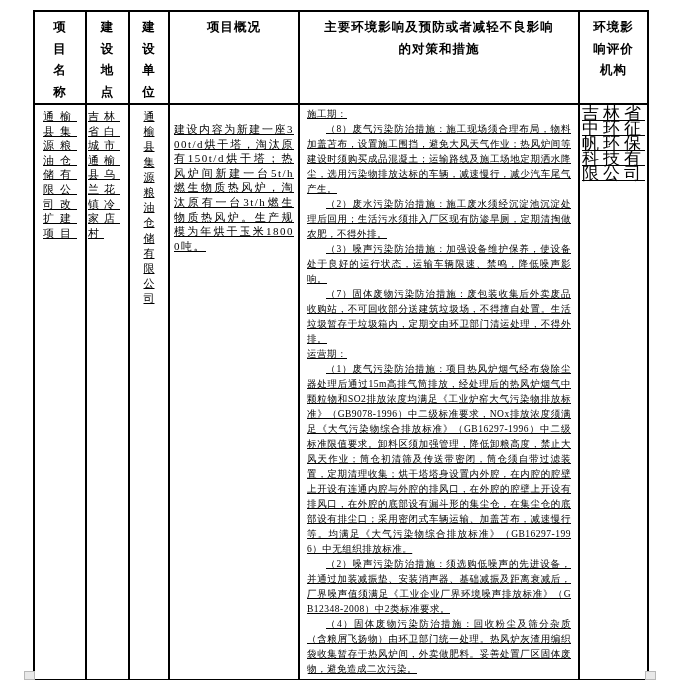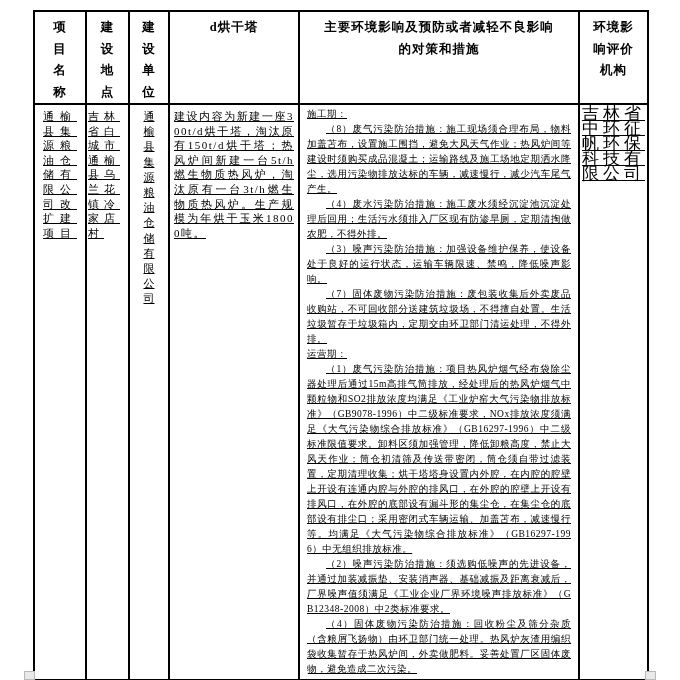--- a/index.html
+++ b/index.html
@@ -63,7 +63,7 @@
 设
 单
 位</th>
-        <th>d烘干塔</th>
+        <th>项目概况</th>
         <th>主要环境影响及预防或者减轻不良影响
 的对策和措施</th>
         <th>环境影

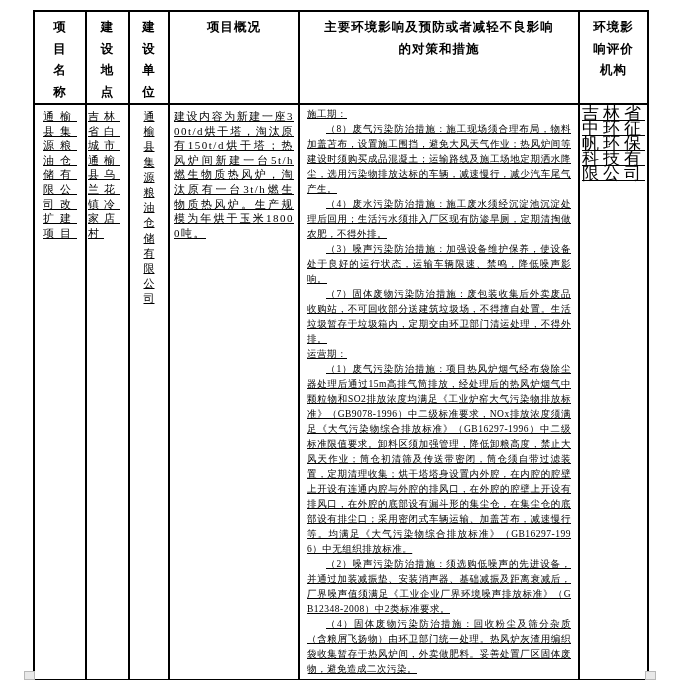--- a/index.html
+++ b/index.html
@@ -23,7 +23,7 @@
   td.c-name{line-height:14.6px;text-align:center;letter-spacing:6px;padding-top:4px;white-space:pre-line;}
   td.c-loc{line-height:14.6px;text-align:left;letter-spacing:5px;padding-top:4px;white-space:pre-line;}
   td.c-unit{line-height:15.2px;text-align:center;letter-spacing:0;padding-top:4px;white-space:pre-line;}
-  td.c-ovv{line-height:14.6px;text-align:justify;letter-spacing:1.5px;padding:4px 4px;}
+  td.c-ovv{line-height:14.6px;text-align:justify;letter-spacing:1.5px;padding:17px 4px;}
   td.c-meas{font-size:9.5px;line-height:15px;letter-spacing:0.5px;padding:2px 7px;text-align:justify;border-radius:21px;}
   td.c-agency{vertical-align:middle;text-align:center;line-height:15px;letter-spacing:4px;font-size:17px;white-space:pre-line;}
   .mp{margin:0;}

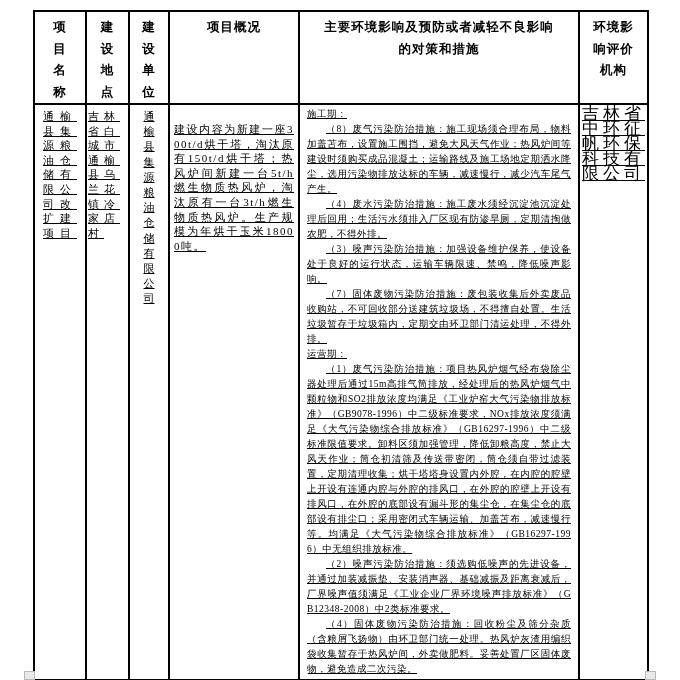--- a/index.html
+++ b/index.html
@@ -108,7 +108,7 @@
         <td class="c-meas">
             <p class="mp">施工期：</p>
             <p class="mp ind">（8）废气污染防治措施：施工现场须合理布局，物料加盖苫布，设置施工围挡，避免大风天气作业；热风炉间等建设时须购买成品混凝土；运输路线及施工场地定期洒水降尘，选用污染物排放达标的车辆，减速慢行，减少汽车尾气产生。</p>
-            <p class="mp ind">（4）废水污染防治措施：施工废水须经沉淀池沉淀处理后回用；生活污水须排入厂区现有防渗旱厕，定期清掏做农肥，不得外排。</p>
+            <p class="mp ind">（2）废水污染防治措施：施工废水须经沉淀池沉淀处理后回用；生活污水须排入厂区现有防渗旱厕，定期清掏做农肥，不得外排。</p>
             <p class="mp ind">（3）噪声污染防治措施：加强设备维护保养，使设备处于良好的运行状态，运输车辆限速、禁鸣，降低噪声影响。</p>
             <p class="mp ind">（7）固体废物污染防治措施：废包装收集后外卖废品收购站，不可回收部分送建筑垃圾场，不得擅自处置。生活垃圾暂存于垃圾箱内，定期交由环卫部门清运处理，不得外排。</p>
             <p class="mp">运营期：</p>

